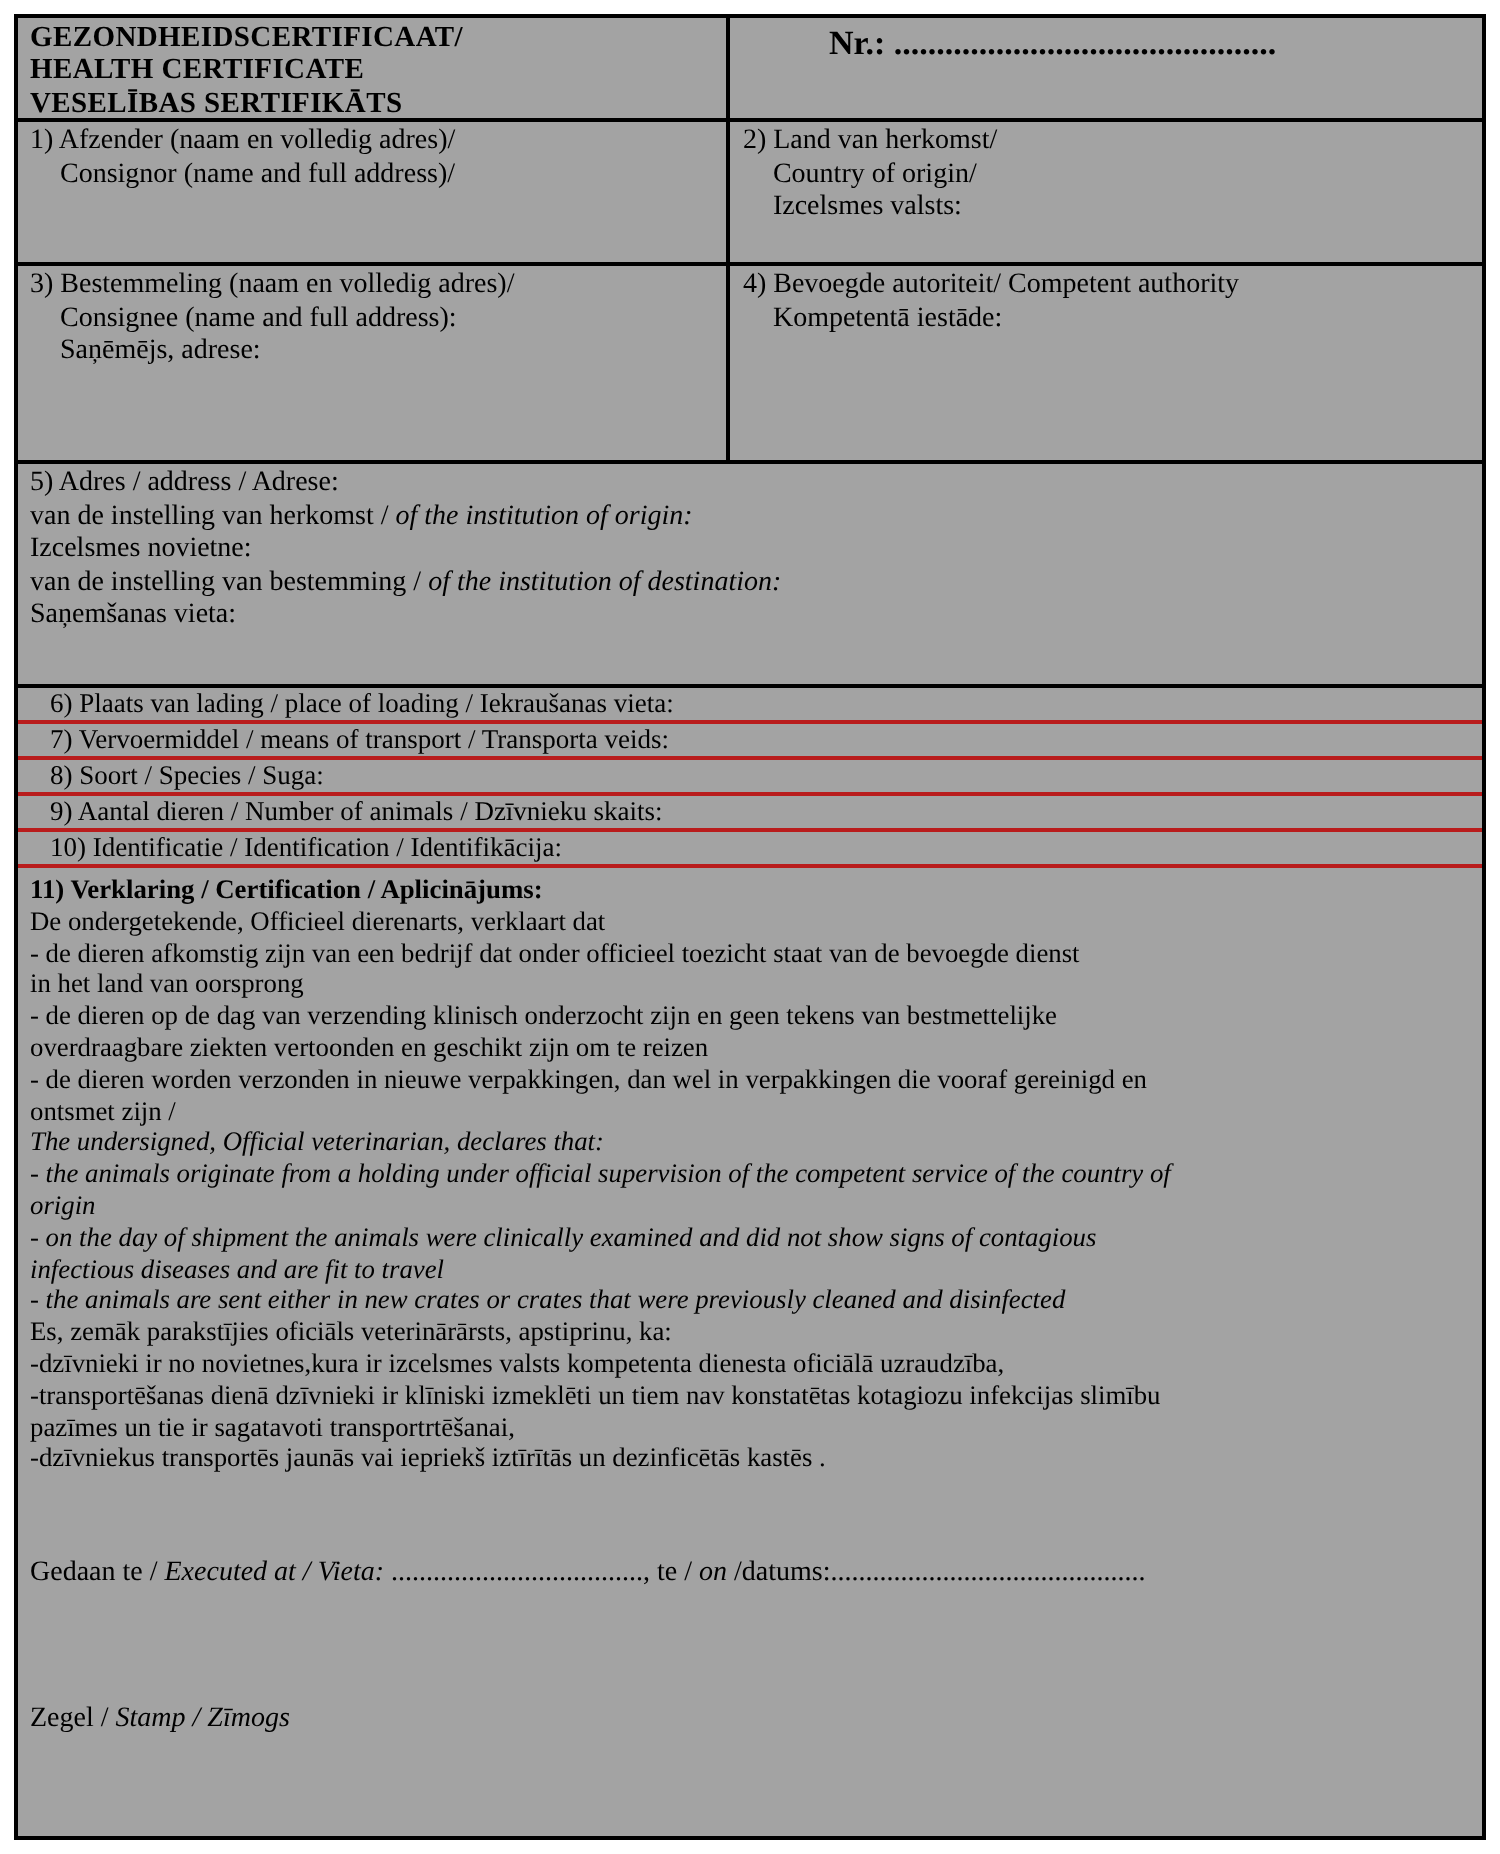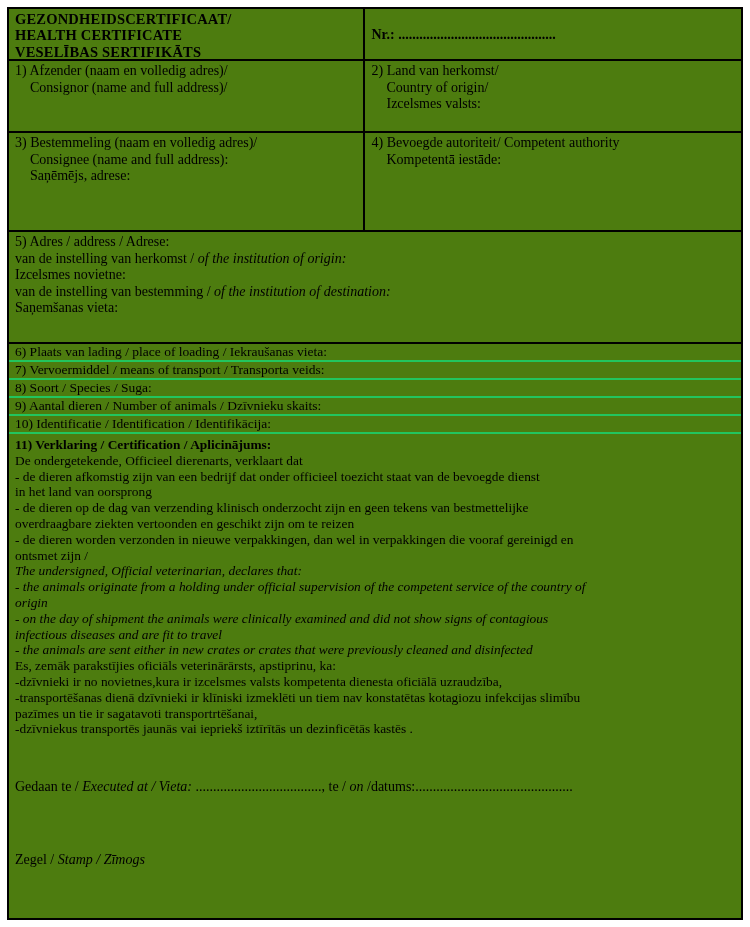--- a/index.html
+++ b/index.html
@@ -20,7 +20,7 @@
     color: #000;
     display: flex;
     flex-direction: column;
-    background: #4d7c0f;
+    background: #a3a3a3;
   }
   .row { box-sizing: border-box; display: flex; border-bottom: 2px solid #000; }
   .cell { box-sizing: border-box; padding: 2px 6px; overflow: hidden; }

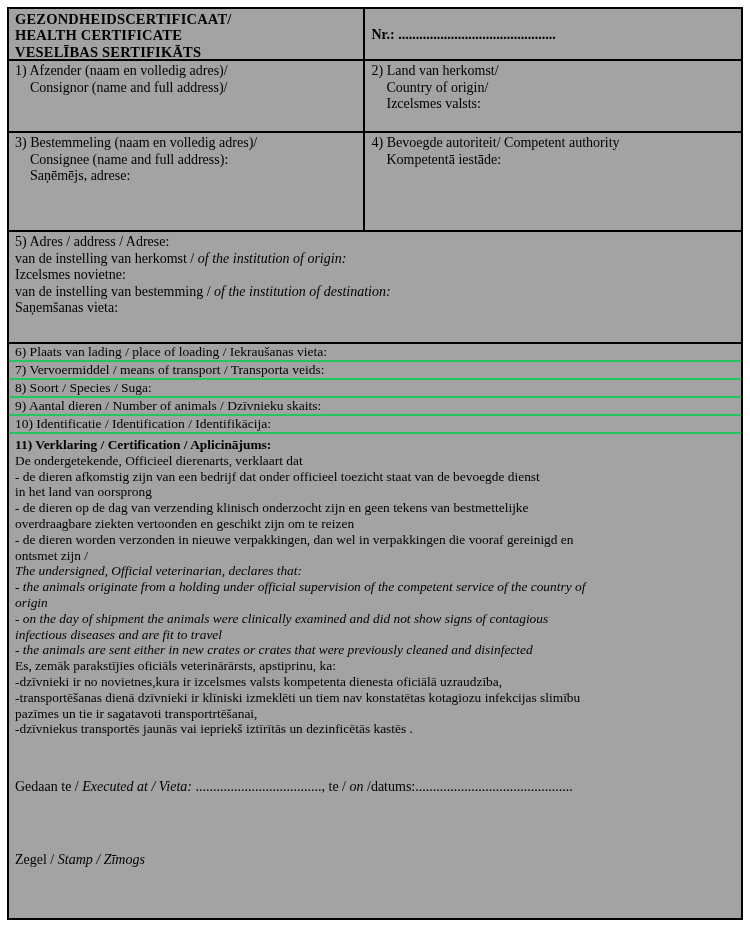--- a/index.html
+++ b/index.html
@@ -55,7 +55,7 @@
   .ul { }
 
   .title .tl { font-weight: bold; font-size: 14.5px; line-height: 16.4px; letter-spacing: 0.2px; }
-  .nr-cell { font-weight: bold; font-size: 14px; padding-top: 18px; }
+  .nr-cell { font-weight: bold; font-size: 17px; padding-top: 3px; margin-left: 43px; }
 
   .cert .tl { font-size: 13.4px; line-height: 15.8px; }
   .executed-line { margin-top: 42px; font-size: 14px; white-space: nowrap; }

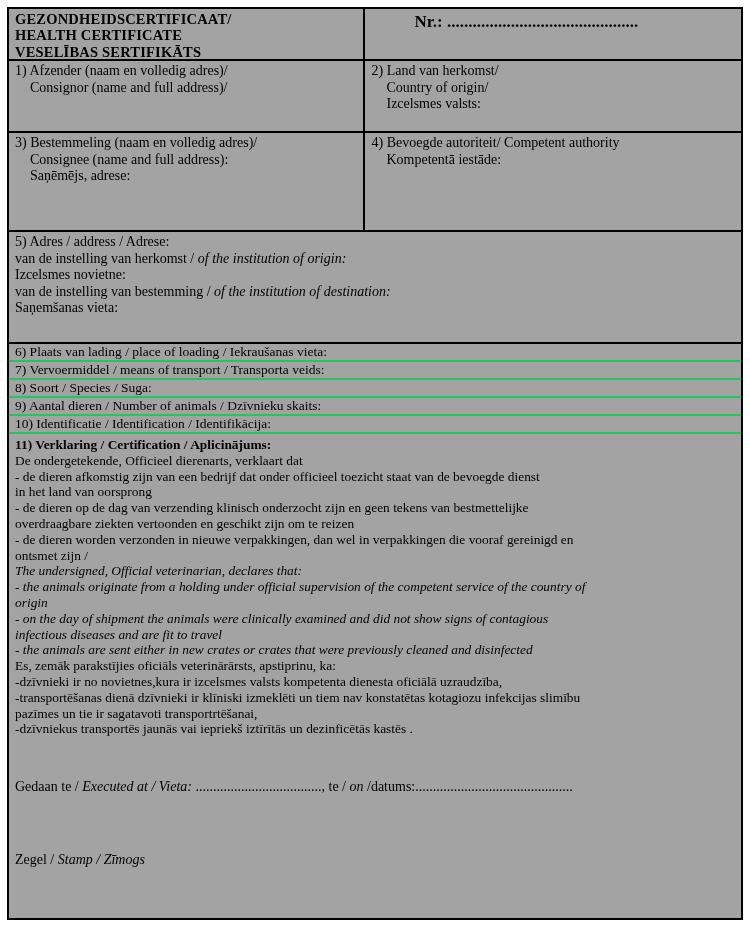--- a/index.html
+++ b/index.html
@@ -34,8 +34,8 @@
   .simple-row {
     box-sizing: border-box;
     height: 18px;
-    border-bottom: 2px solid #22c55e;
-    padding: 0 6px;
+    border-bottom: 2px solid #b91c1c;
+    padding: 0 16px;
     font-size: 13.5px;
     line-height: 16px;
     white-space: nowrap;

